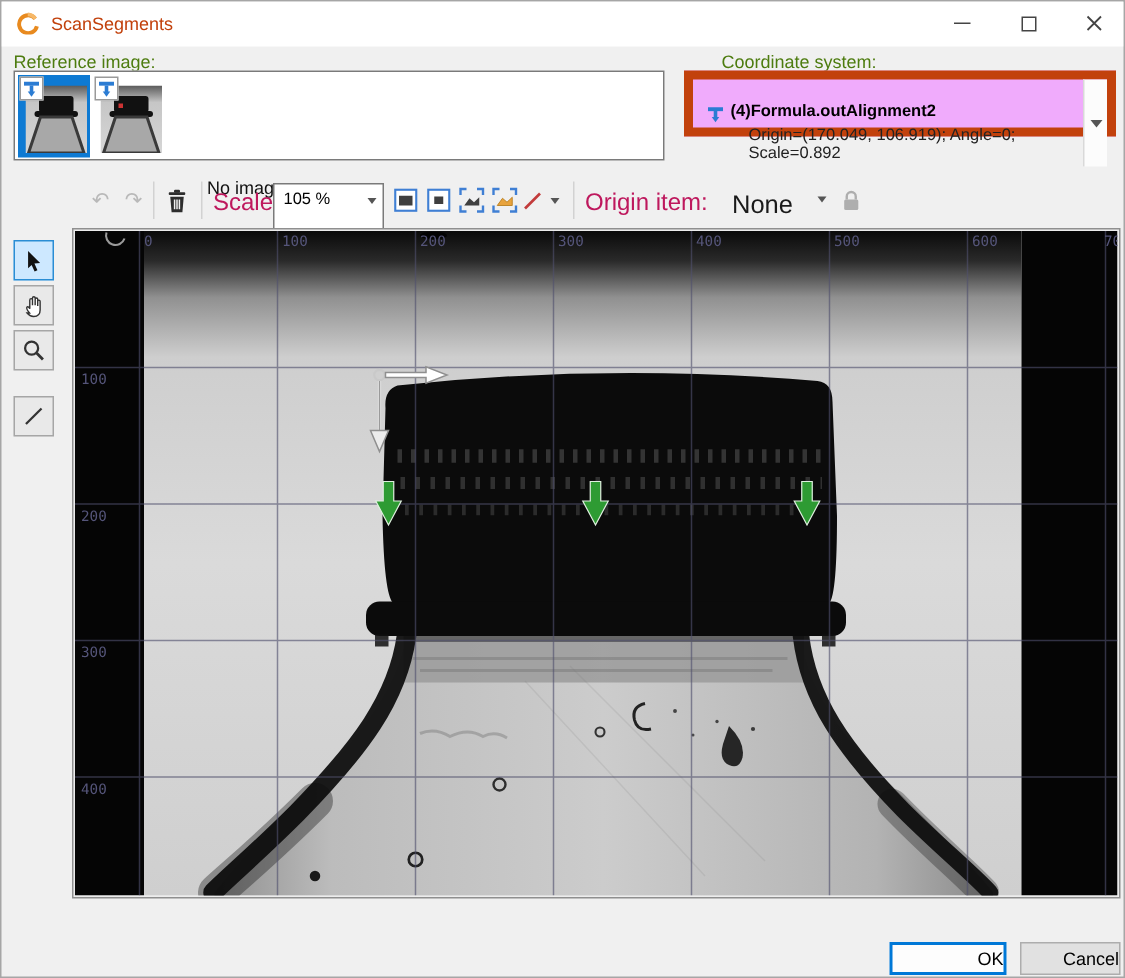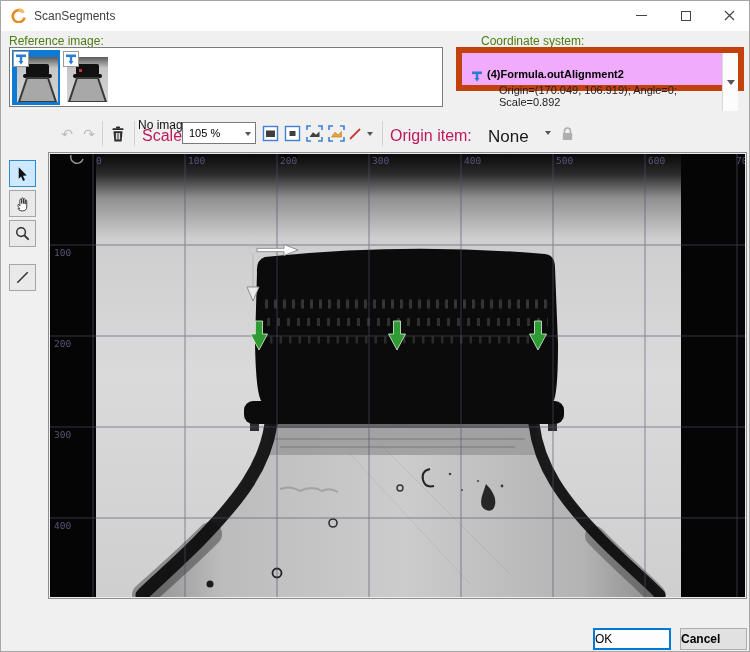--- a/index.html
+++ b/index.html
@@ -12,7 +12,7 @@
   .abs{position:absolute;}
   
   .titlebar{position:absolute;left:0;top:0;width:748px;height:30px;background:#ffffff;}
-  .title-text{position:absolute;left:33px;top:8px;font-size:12px;color:#404040;}
+  .title-text{position:absolute;left:33px;top:8px;font-size:12px;color:#c2410c;}
   .winbtn{position:absolute;top:0;width:44px;height:29px;display:flex;align-items:center;justify-content:center;cursor:default;}
   .min-glyph{width:11px;height:0;border-top:1px solid #444;}
   .max-glyph{width:10px;height:10px;border:1px solid #444;}

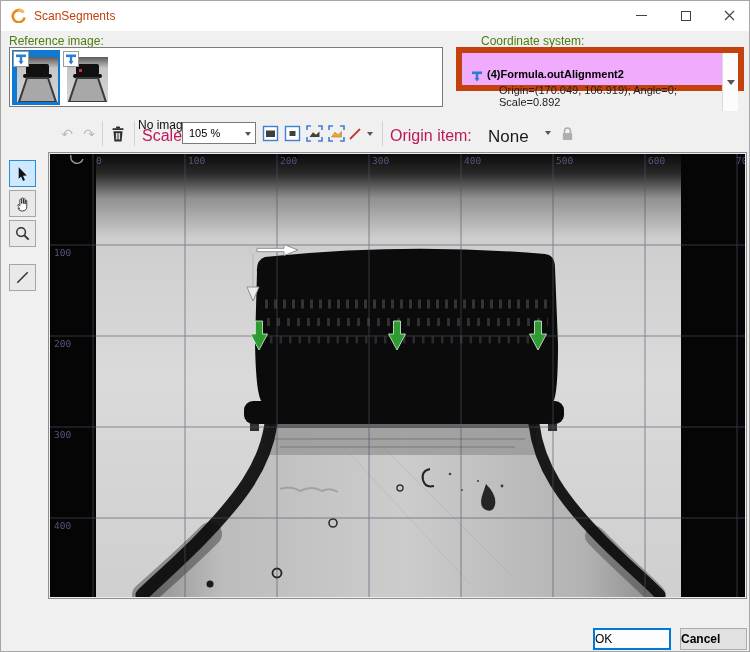--- a/index.html
+++ b/index.html
@@ -37,7 +37,7 @@
   .tb-btn{position:absolute;top:121px;width:22px;height:23px;display:flex;align-items:center;justify-content:center;}
   .tb-text{position:absolute;font-size:16px;color:#be185d;}
   .undoredo{font-size:14px;color:#b9b9b9;font-family:"DejaVu Sans",sans-serif;}
-  .scalecombo{position:absolute;left:181px;top:121px;width:74px;height:22px;background:#fff;border:1px solid #7a7a7a;}
+  .scalecombo{position:absolute;left:181px;top:121px;width:74px;height:32px;background:#fff;border:1px solid #7a7a7a;}
   .scalecombo .val{position:absolute;left:6px;top:4px;font-size:11px;color:#000;}
   .scalecombo .chev{position:absolute;right:4px;top:9px;}
   .noneval{position:absolute;left:487px;top:126px;font-size:17px;color:#1a1a1a;}

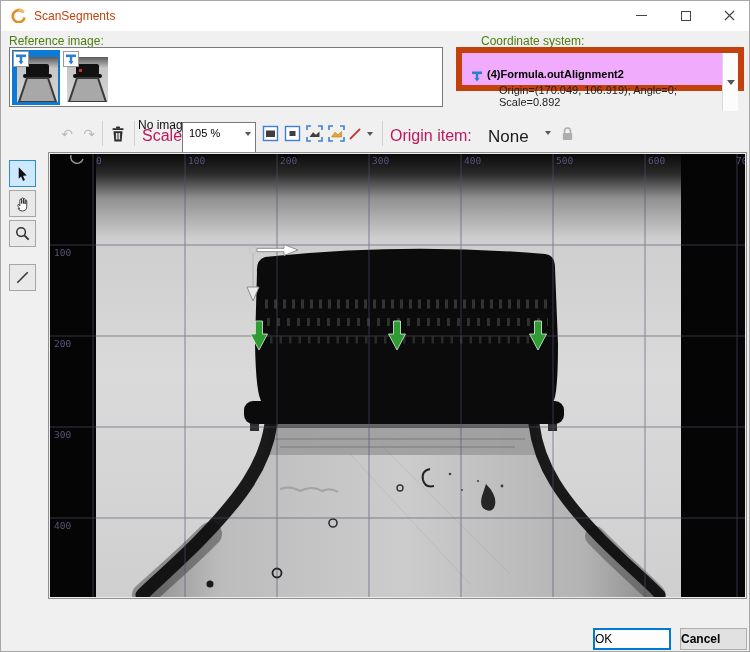--- a/index.html
+++ b/index.html
@@ -47,7 +47,7 @@
   
   .canvas{position:absolute;left:47px;top:151px;width:699px;height:447px;background:#ececec;border:1px solid #8f8f8f;}
   
-  .btn{position:absolute;top:627px;height:22px;font-size:12px;display:flex;align-items:center;justify-content:flex-start;background:#e1e1e1;border:1px solid #adadad;}
+  .btn{position:absolute;top:627px;height:22px;font-size:12px;display:flex;align-items:center;justify-content:flex-end;background:#e1e1e1;border:1px solid #adadad;}
   .btn.primary{left:592px;width:78px;background:#fdfdfd;border:2px solid #0078d7;}
   .btn.normal{left:679px;width:67px;font-weight:bold;}
   svg text{font-family:"DejaVu Sans Mono",monospace;}

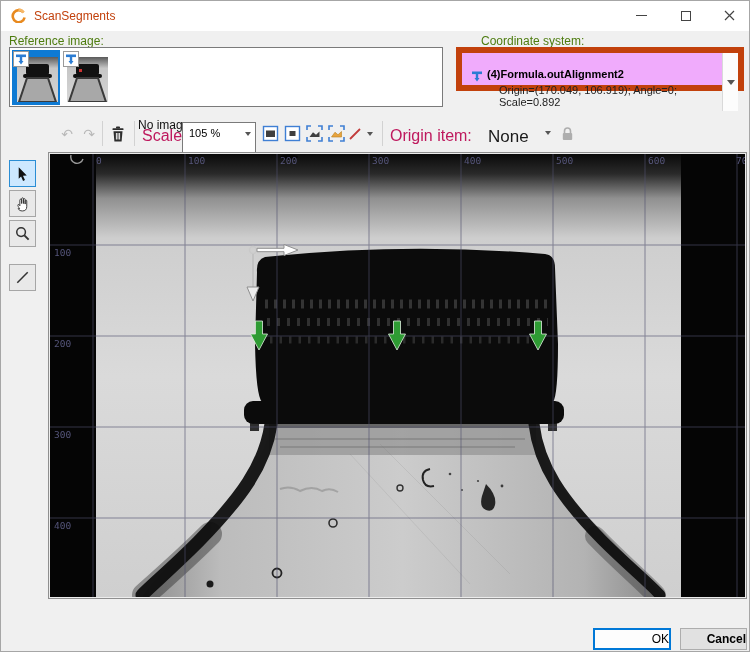--- a/index.html
+++ b/index.html
@@ -49,7 +49,7 @@
   
   .btn{position:absolute;top:627px;height:22px;font-size:12px;display:flex;align-items:center;justify-content:flex-end;background:#e1e1e1;border:1px solid #adadad;}
   .btn.primary{left:592px;width:78px;background:#fdfdfd;border:2px solid #0078d7;}
-  .btn.normal{left:679px;width:67px;font-weight:bold;}
+  .btn.normal{left:679px;width:67px;}
   svg text{font-family:"DejaVu Sans Mono",monospace;}
 </style>
 </head>

